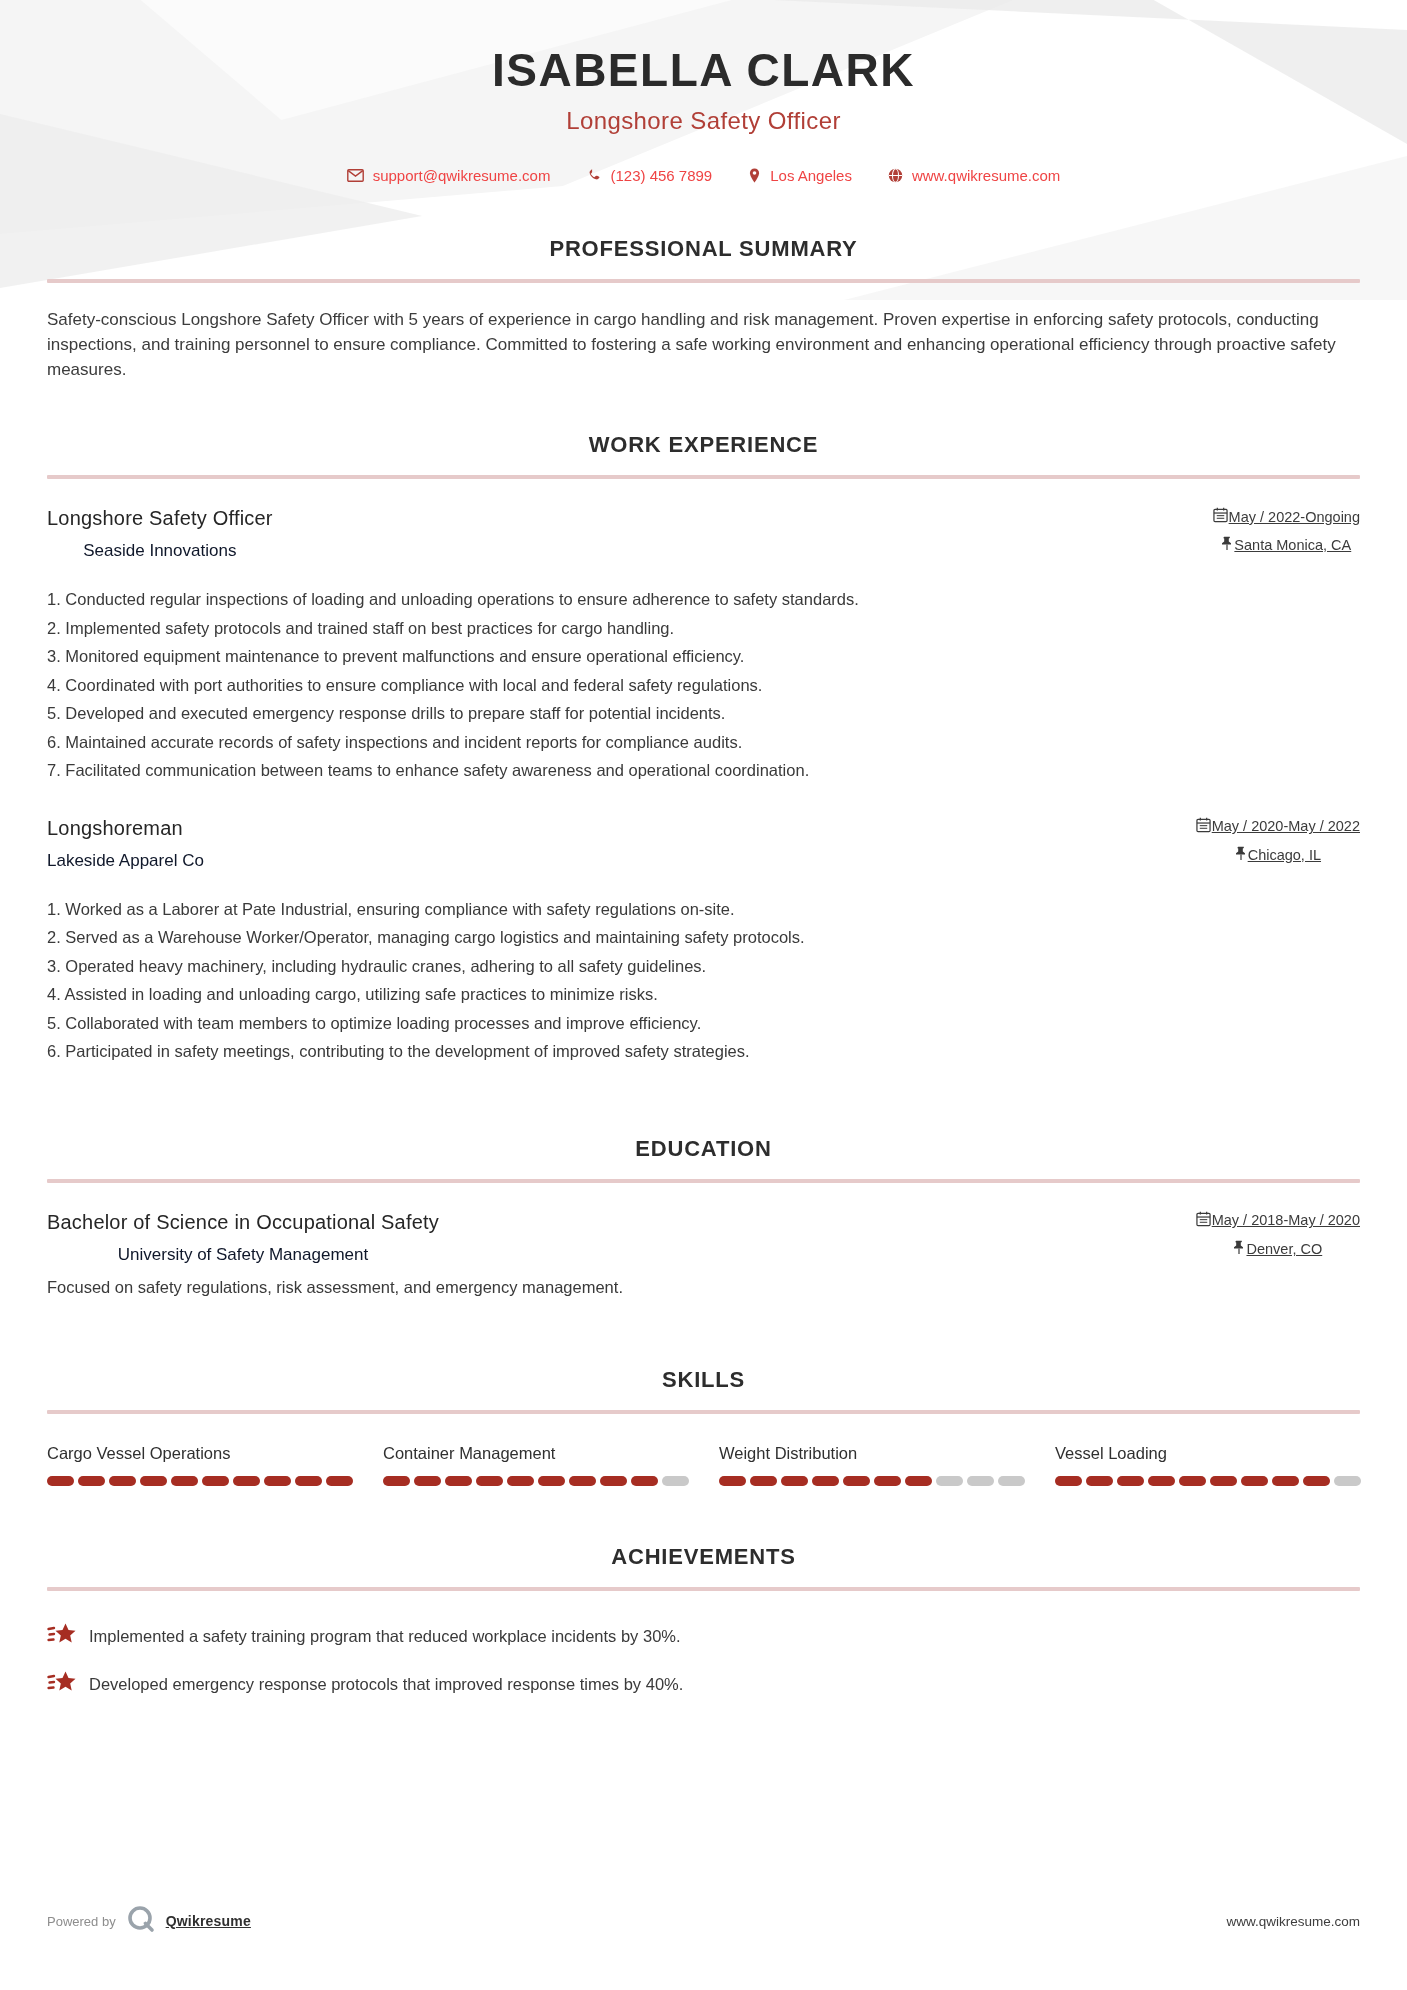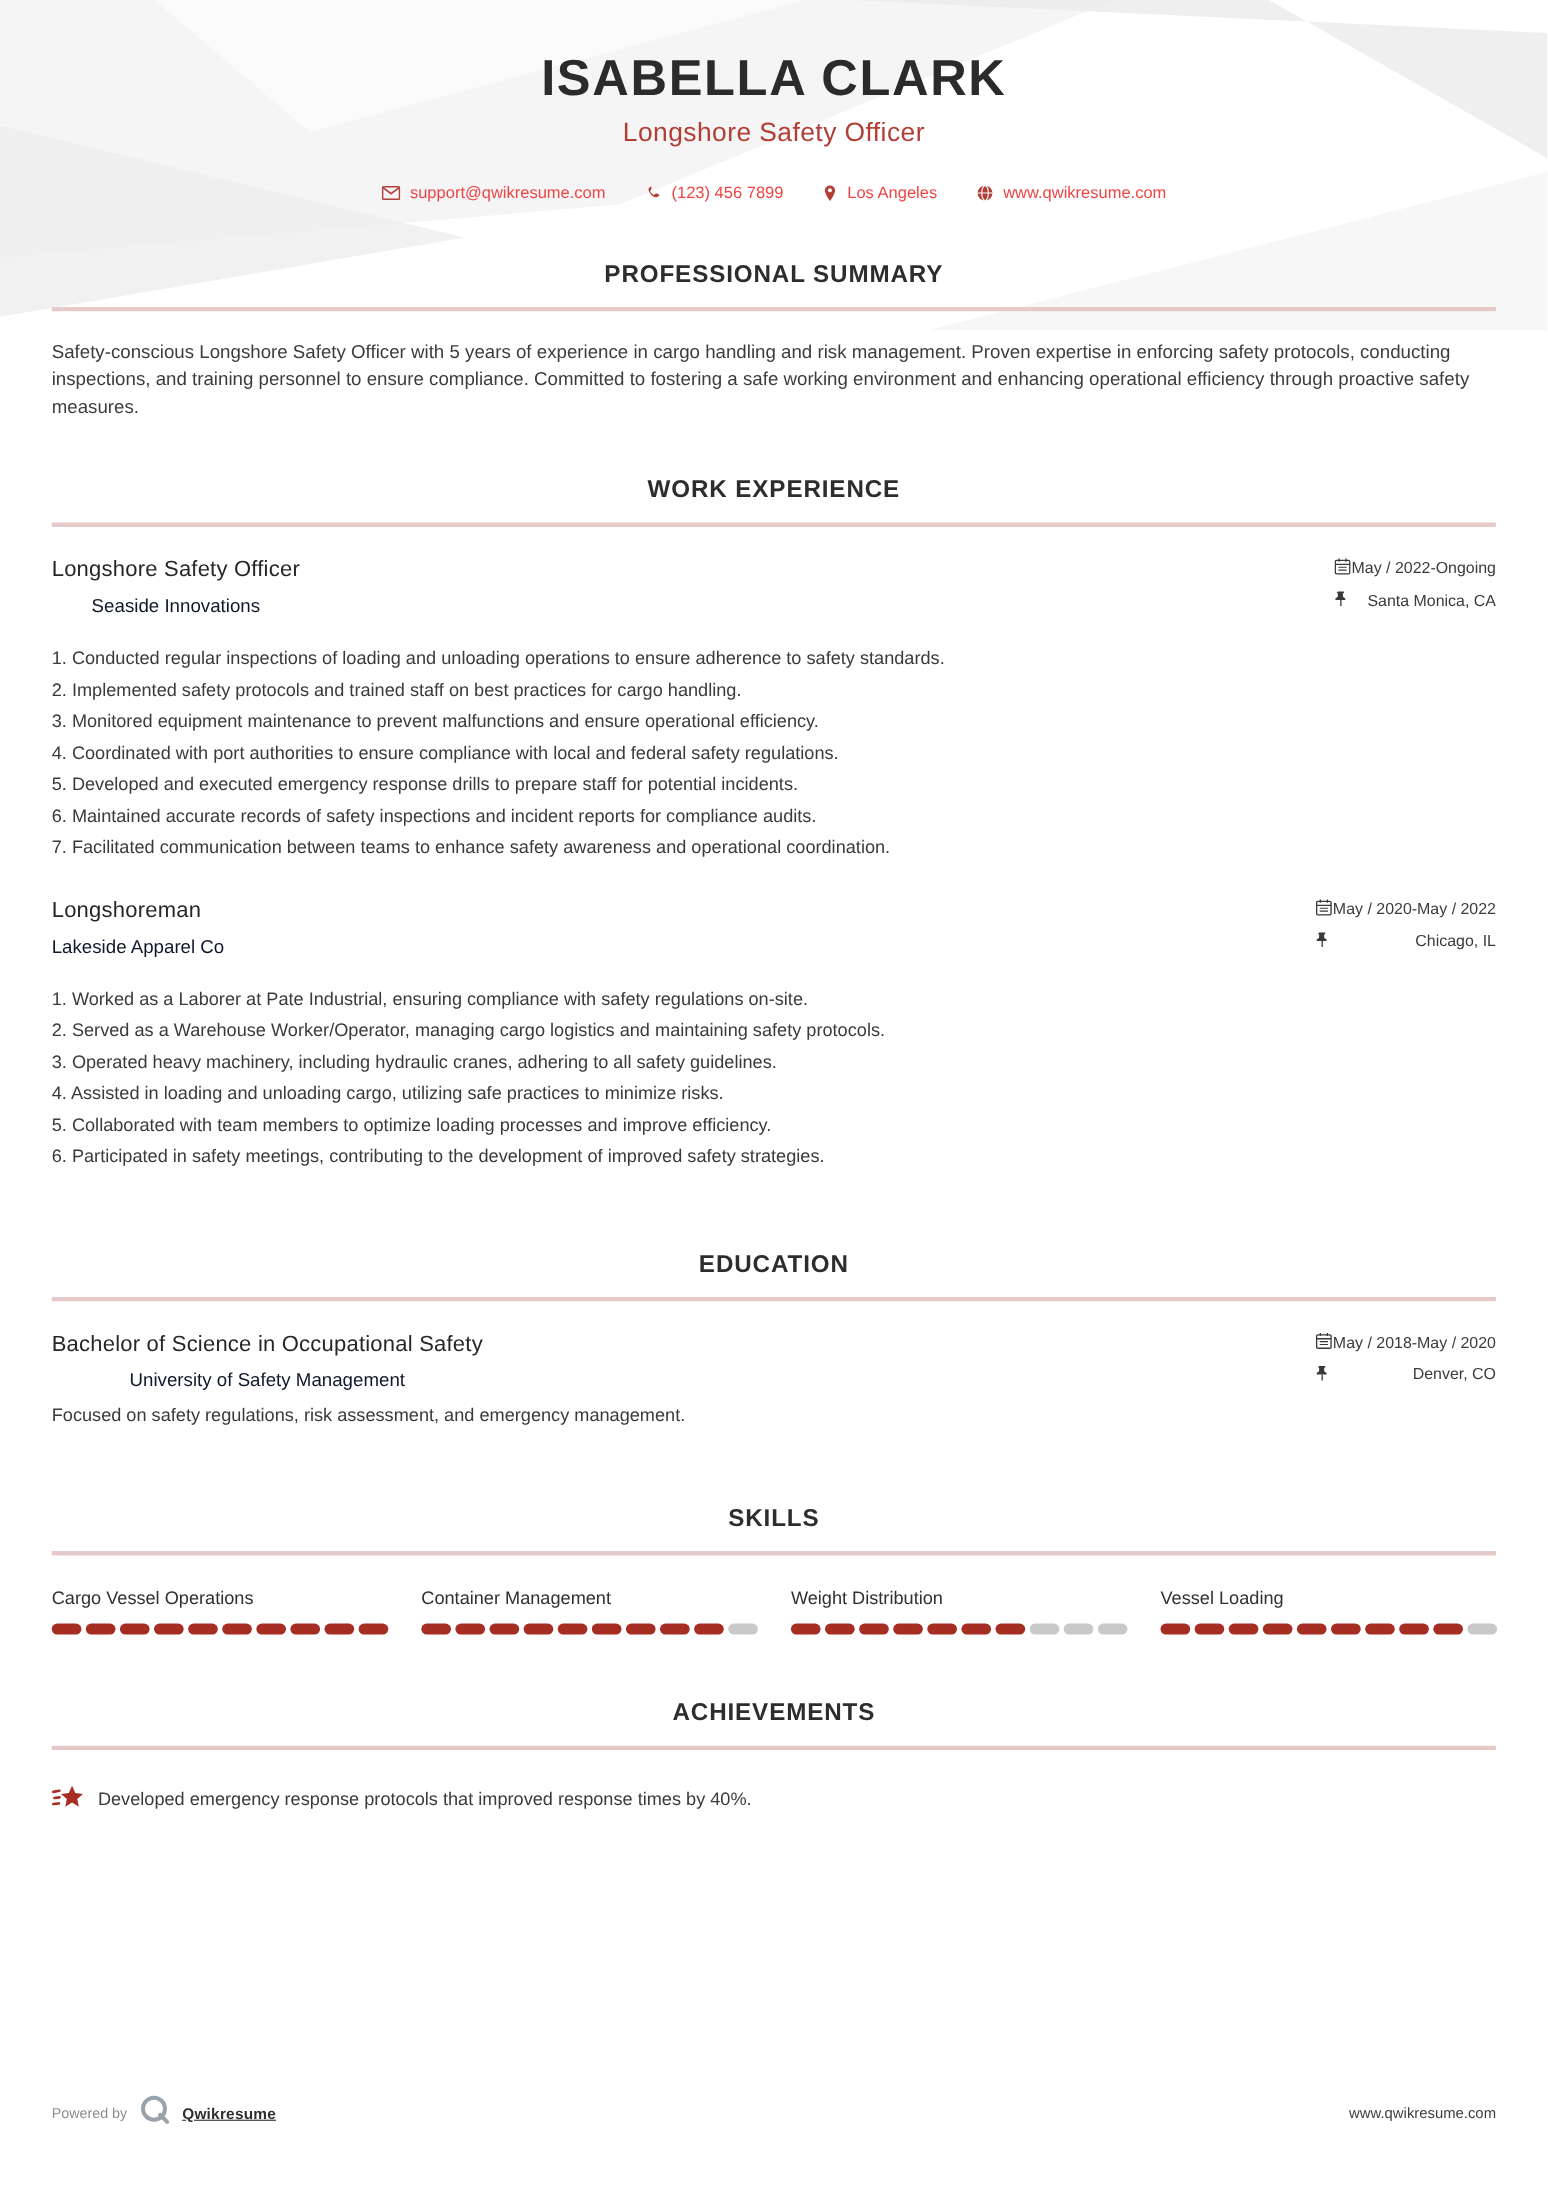--- a/index.html
+++ b/index.html
@@ -45,7 +45,7 @@
   .entry-title { font-size: 20px; color: #262626; letter-spacing: .2px; }
   .entry-company { margin-top: 11px; font-size: 17px; color: #0f172a; text-align: center; }
   .entry-meta { text-align: right; font-size: 14.5px; color: #3b3b3b; white-space: nowrap; }
-  .meta-line { display: flex; justify-content: space-between; align-items: center; gap: 1px; }
+  .meta-line { display: flex; justify-content: center; align-items: center; gap: 1px; text-decoration: underline; }
   .meta-line + .meta-line { margin-top: 10px; }
   .bullets { margin-top: 24px; list-style: none; counter-reset: li; }
   .bullets li { counter-increment: li; font-size: 16.5px; line-height: 28.5px; color: #3a3a3a; }

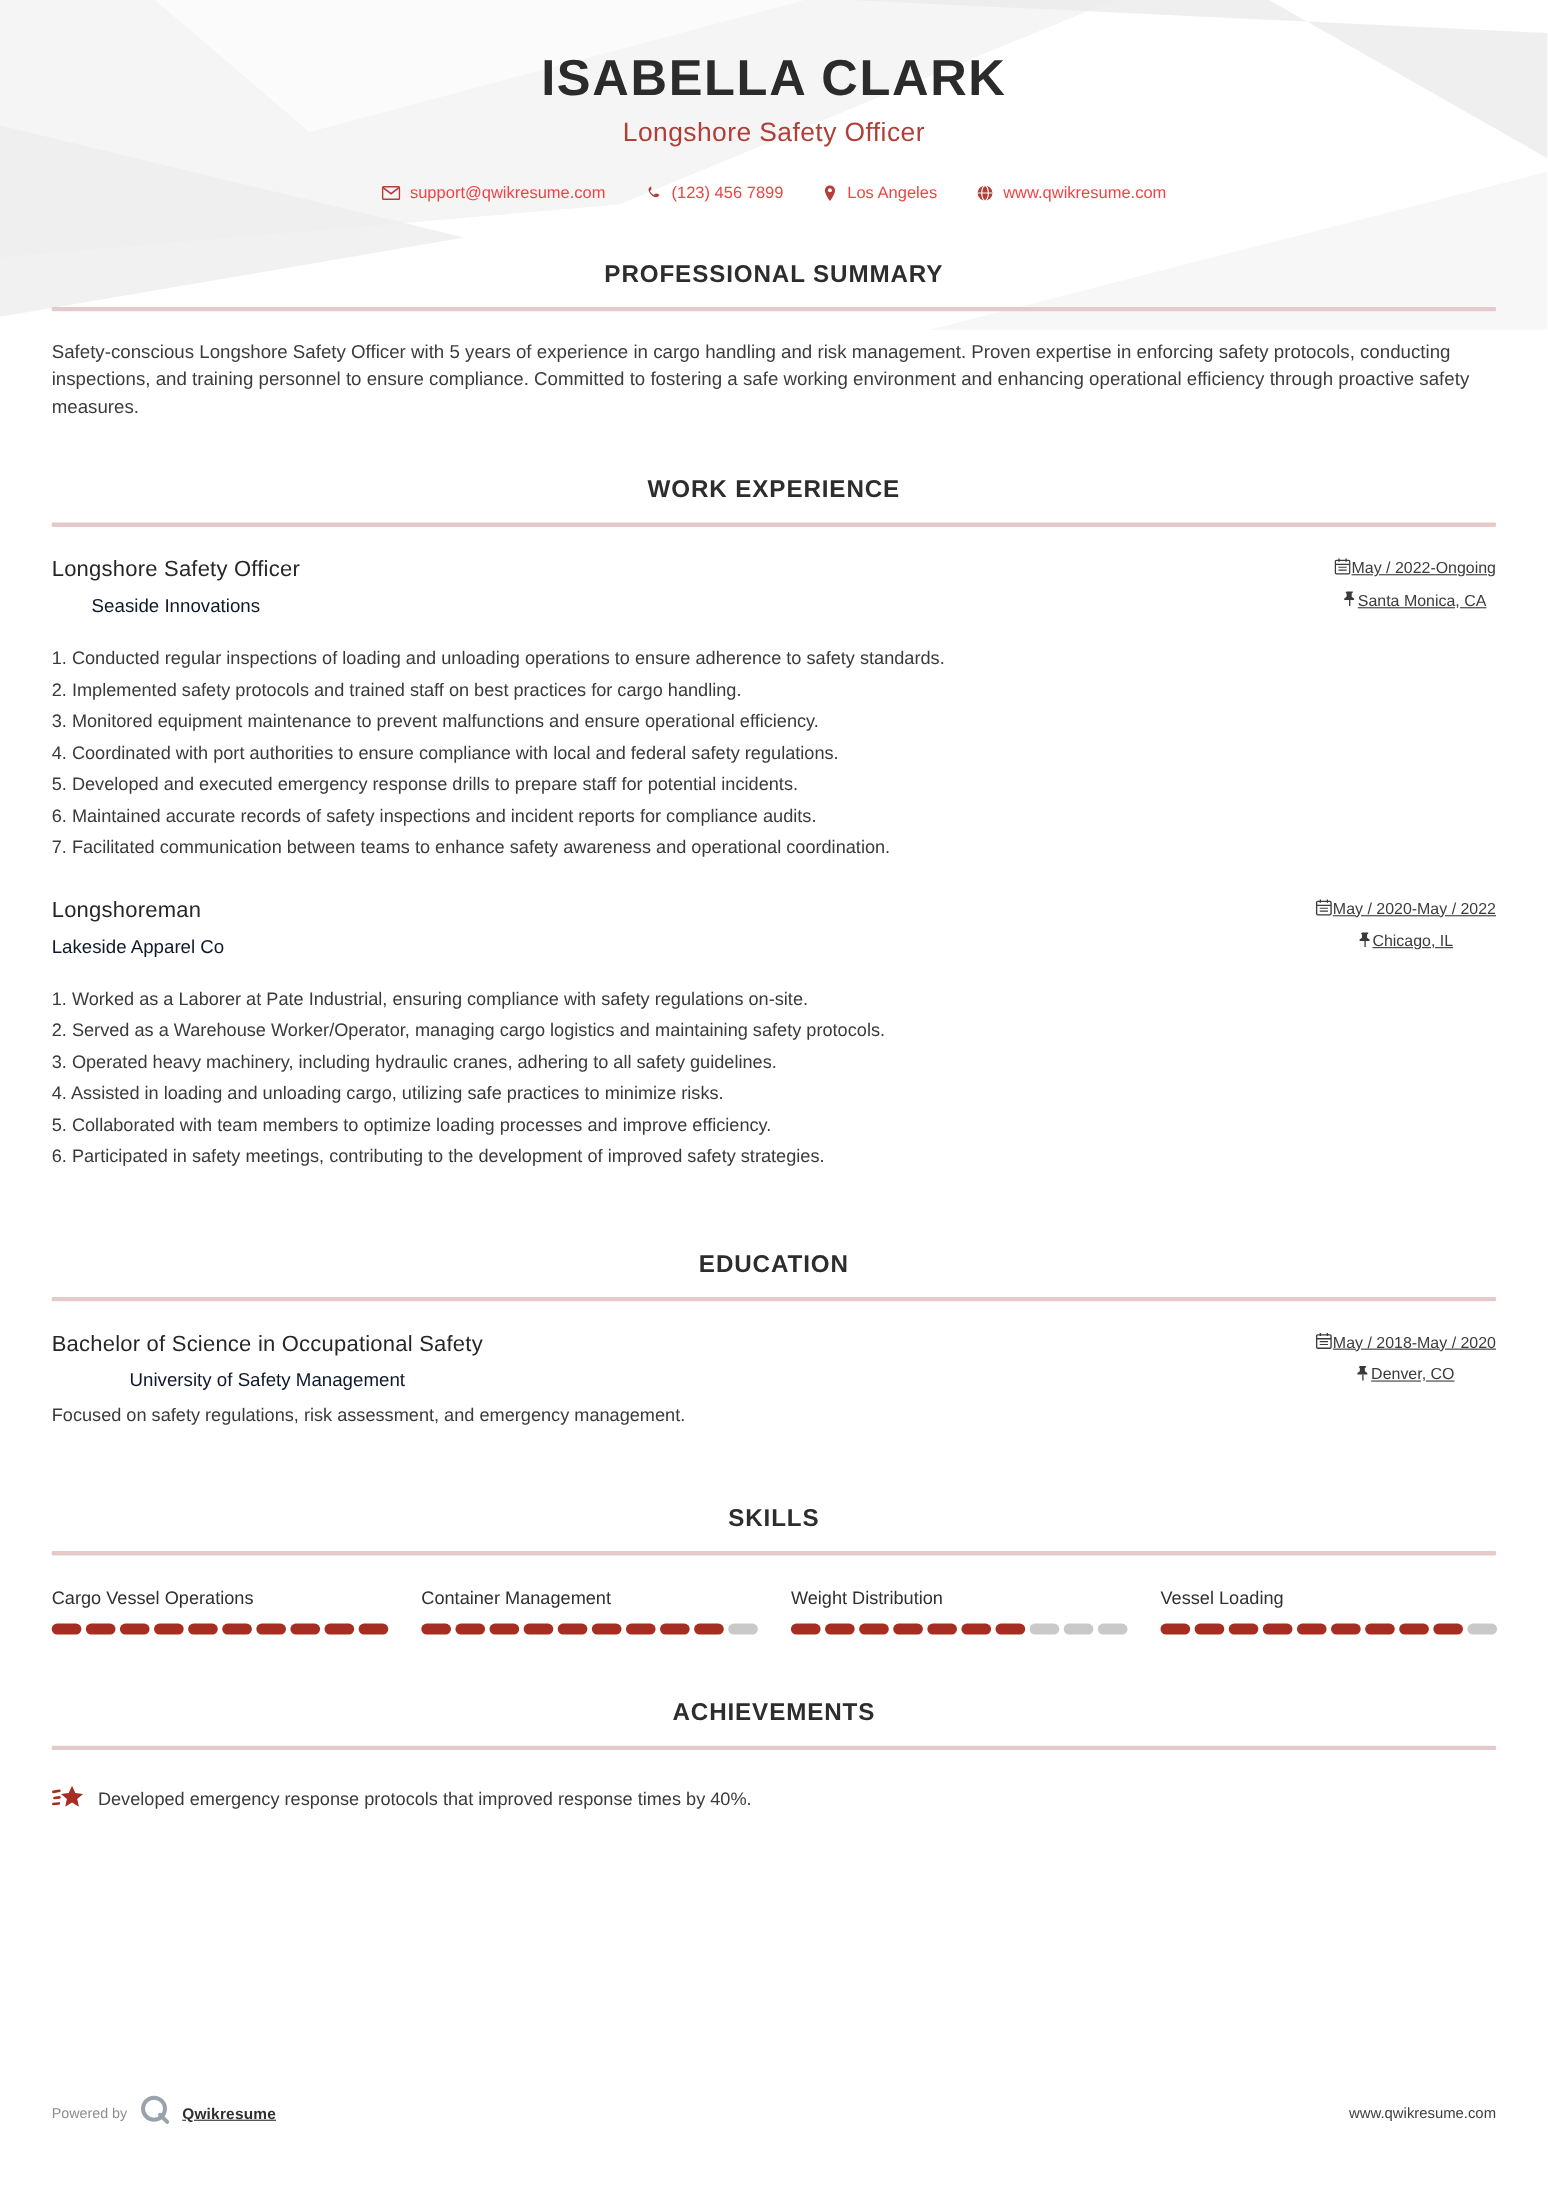--- a/index.html
+++ b/index.html
@@ -344,6 +344,17 @@
       <div class="divider"></div>
       <div class="achv-list">
 
+      <div class="achv-item">
+            <span>
+              <svg width="30" height="27" viewBox="0 0 30 27">
+                <line x1="1.5" y1="8" x2="7" y2="7" stroke="#a62d22" stroke-width="2.4" stroke-linecap="round"></line>
+                <line x1="2.5" y1="13.5" x2="7" y2="13" stroke="#a62d22" stroke-width="2.4" stroke-linecap="round"></line>
+                <line x1="1.5" y1="19" x2="6.5" y2="18.5" stroke="#a62d22" stroke-width="2.4" stroke-linecap="round"></line>
+                <path d="M18.5 2.5l3 6.6 7 .7-5.3 4.7 1.5 6.9-6.2-3.7-6.2 3.7 1.5-6.9L8.5 9.8l7-.7z" fill="#a62d22"></path>
+              </svg>
+            </span>
+            <span>Implemented a safety training program that reduced workplace incidents by 30%.</span>
+          </div>
           <div class="achv-item">
             <span>
               <svg width="30" height="27" viewBox="0 0 30 27">

